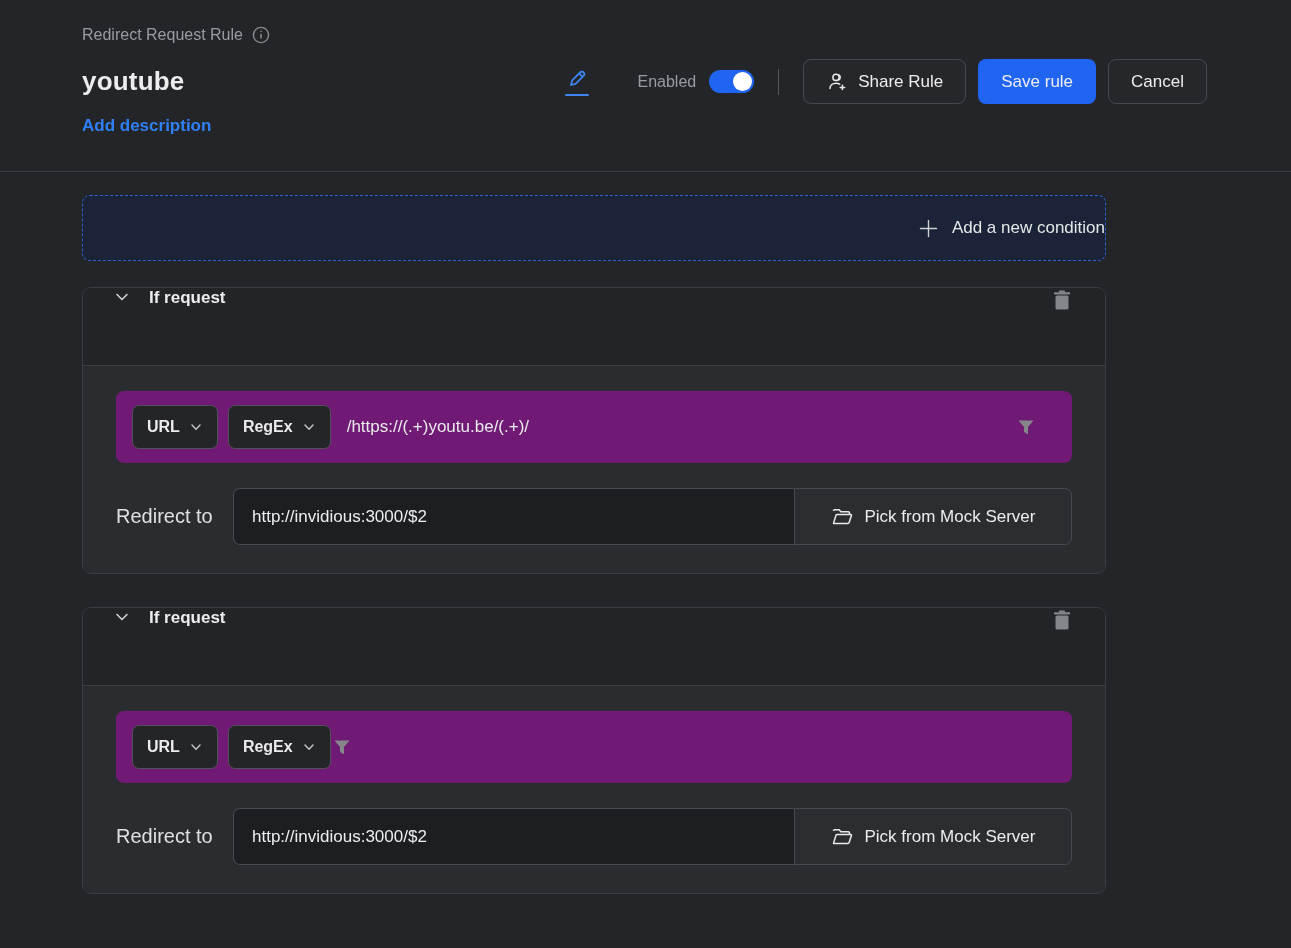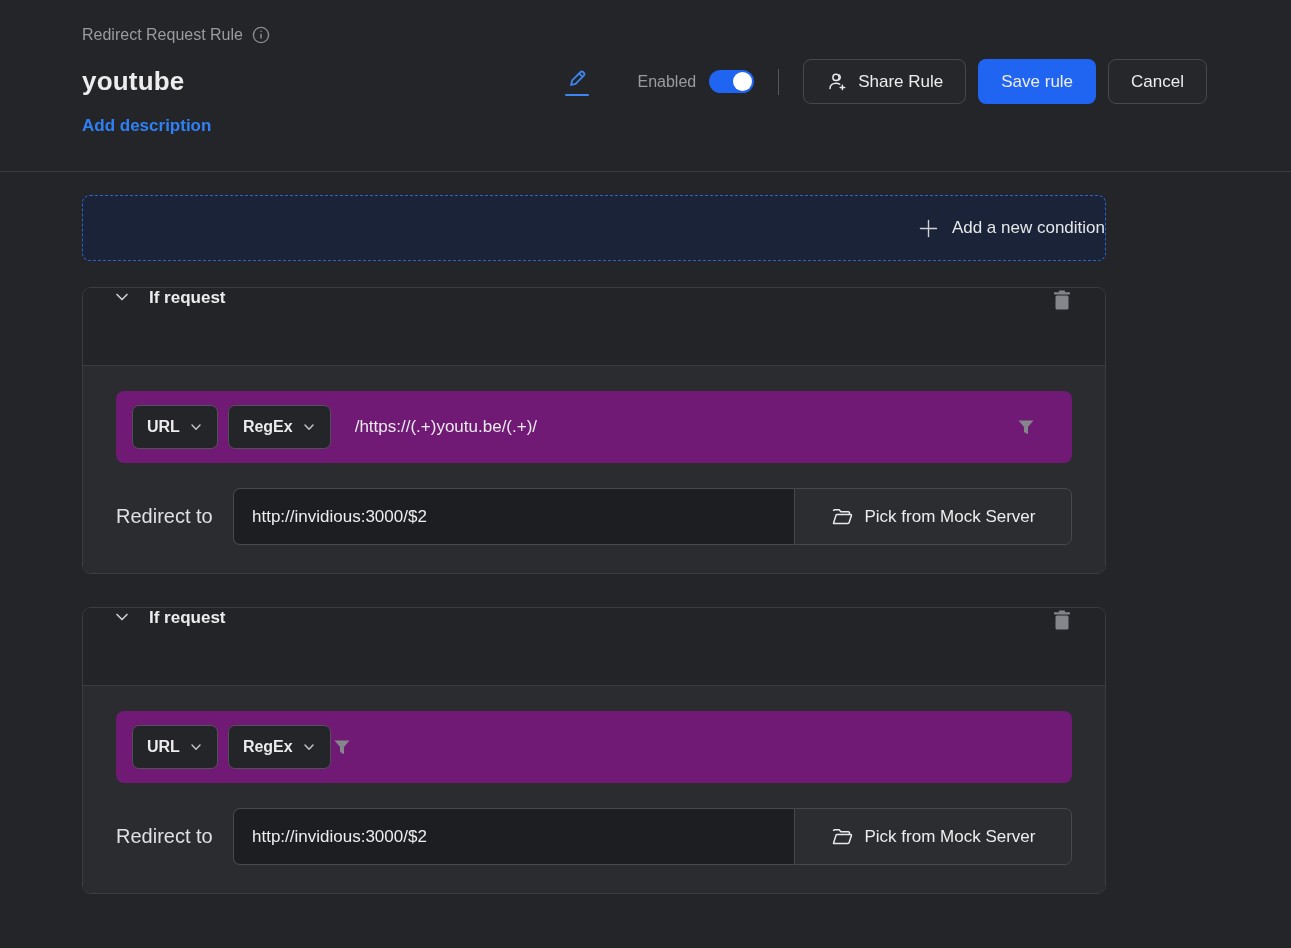--- a/index.html
+++ b/index.html
@@ -96,7 +96,7 @@
   }
   .dropdown + .dropdown { margin-left: 10px; }
   .source-value {
-    flex: 1; margin-left: 24px;
+    flex: 1; margin-left: 16px;
     background: transparent; border: none; outline: none;
     color: #e9eaeb; font-size: 17px; font-family: inherit;
   }

